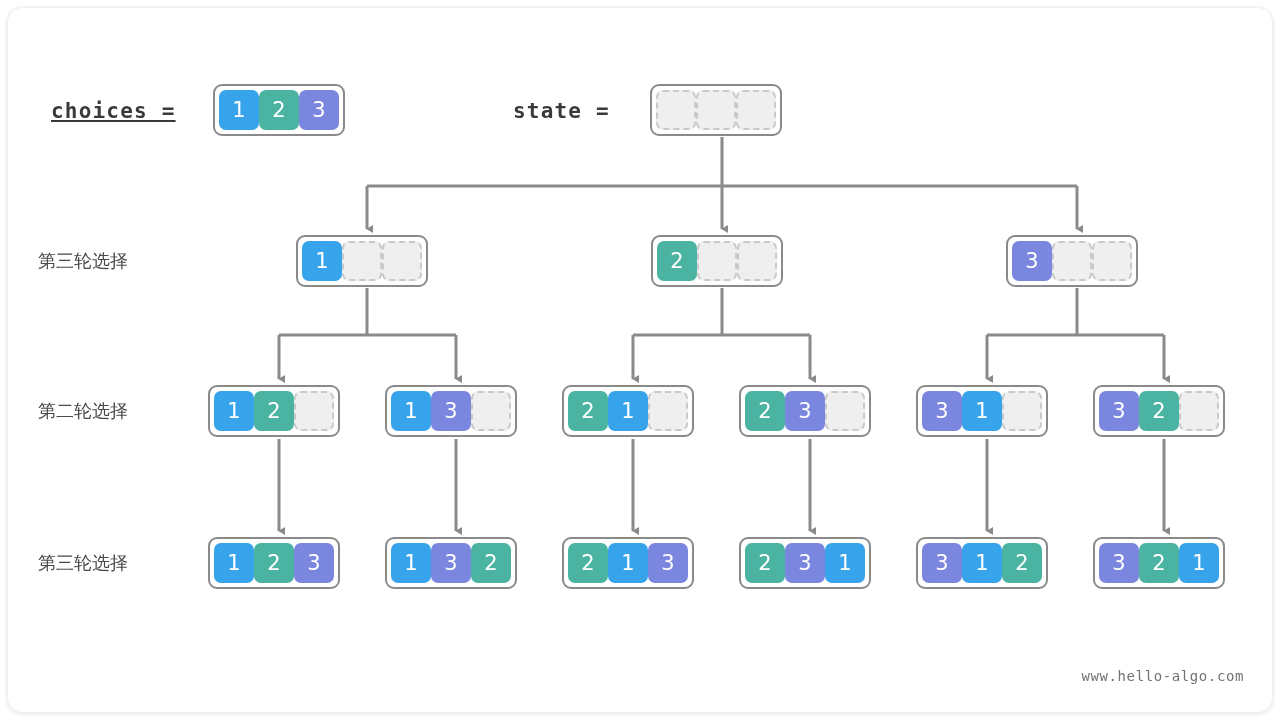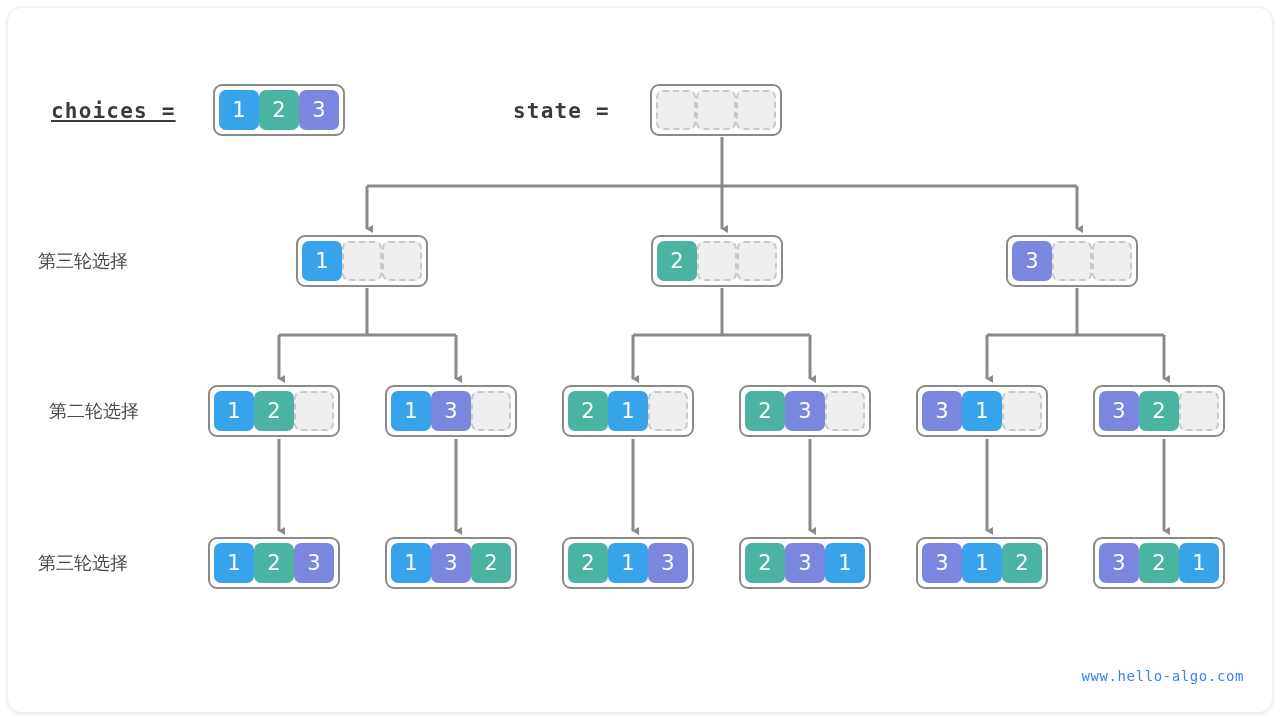--- a/index.html
+++ b/index.html
@@ -156,7 +156,7 @@
     </div>
 
   <div class="row-label" style="left:38px; top:249px;">第三轮选择</div>
-  <div class="row-label" style="left:38px; top:399px;margin-left:11px;">第二轮选择</div>
+  <div class="row-label" style="left:38px; top:399px;">第二轮选择</div>
   <div class="row-label" style="left:38px; top:551px;text-align:center;">第三轮选择</div>
 
   <div id="nodes-layer">

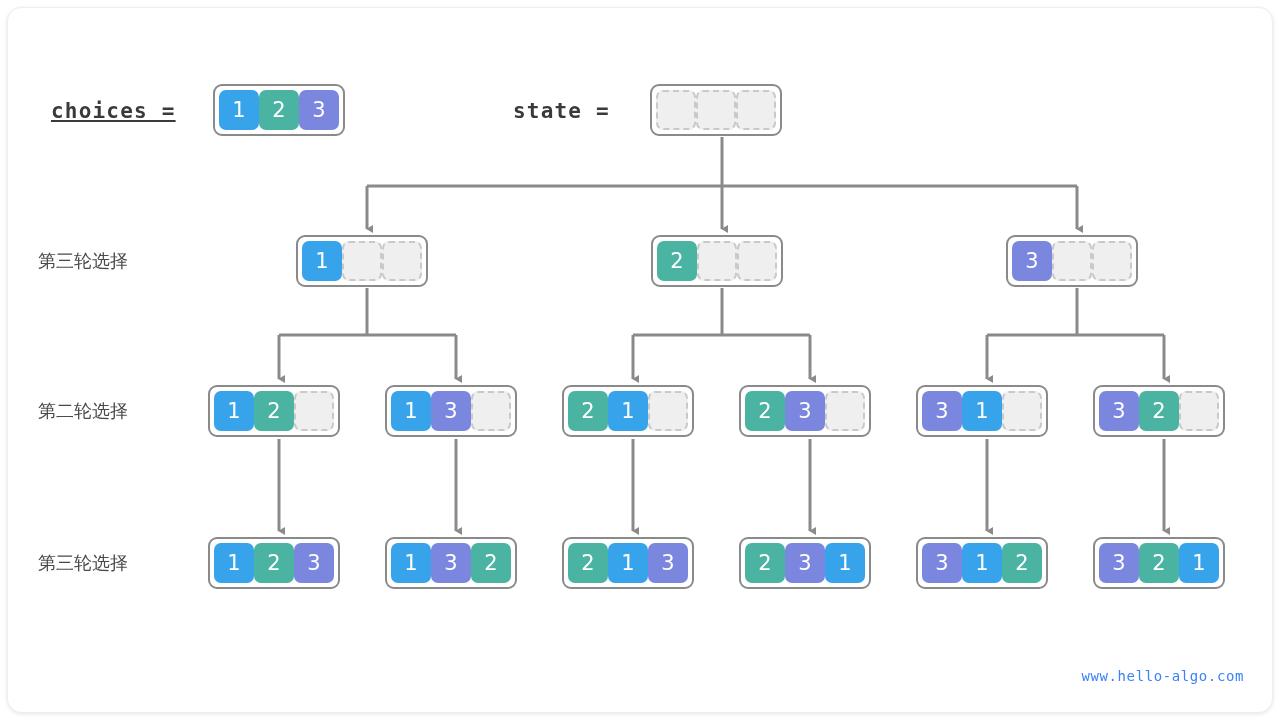--- a/index.html
+++ b/index.html
@@ -60,7 +60,7 @@
     bottom: 36px;
     font-family: "DejaVu Sans Mono", "Liberation Mono", monospace;
     font-size: 14px;
-    color: #3b82f6;
+    color: #737373;
     letter-spacing: 0.6px;
   }
   

